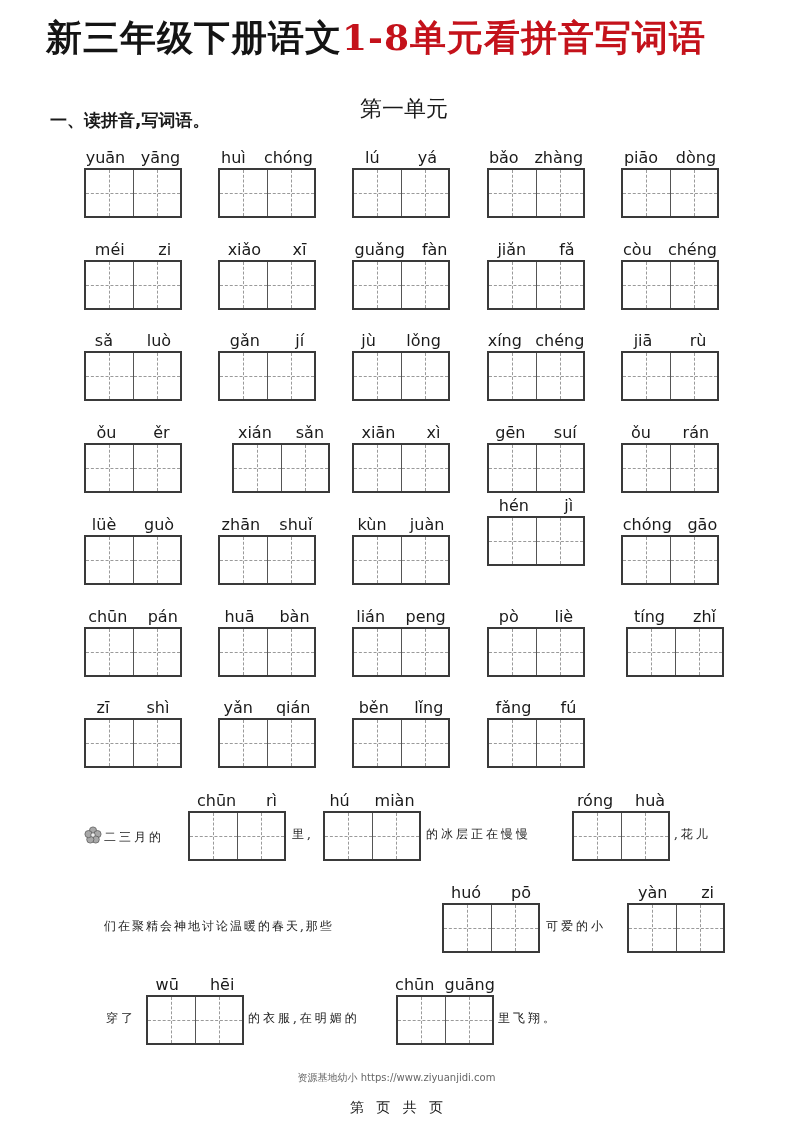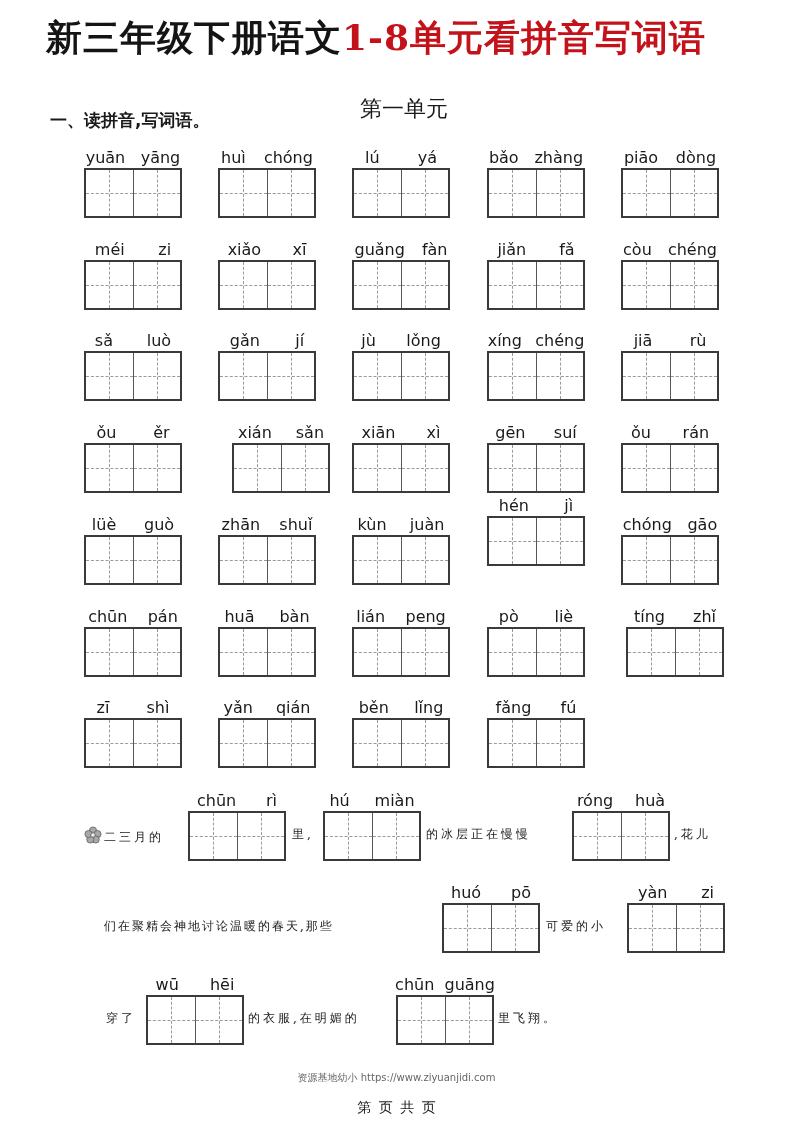--- a/index.html
+++ b/index.html
@@ -70,7 +70,7 @@
   }
   .footer-page {
     position: absolute; left: 0; top: 1099px; width: 793px; text-align: center;
-    font-family: Liberation Serif, serif; font-size: 14px; color: #1a1a1a; word-spacing: 4px;
+    font-family: Liberation Mono, monospace; font-size: 14px; color: #1a1a1a; word-spacing: 4px;
   }
 </style>
 </head>

